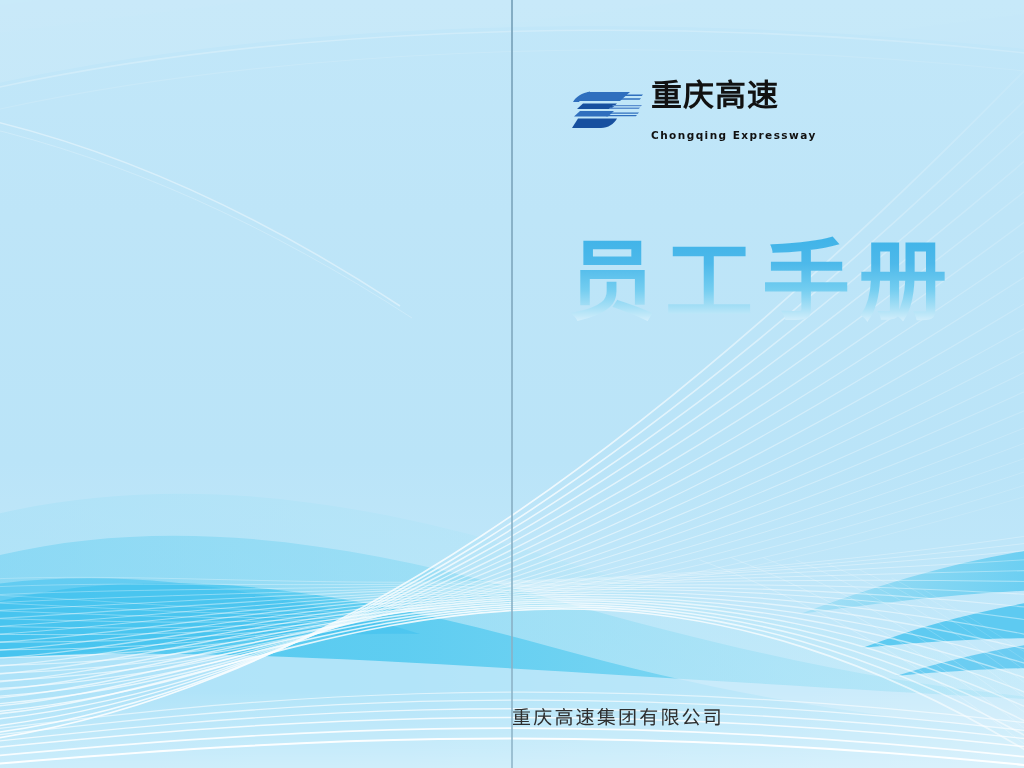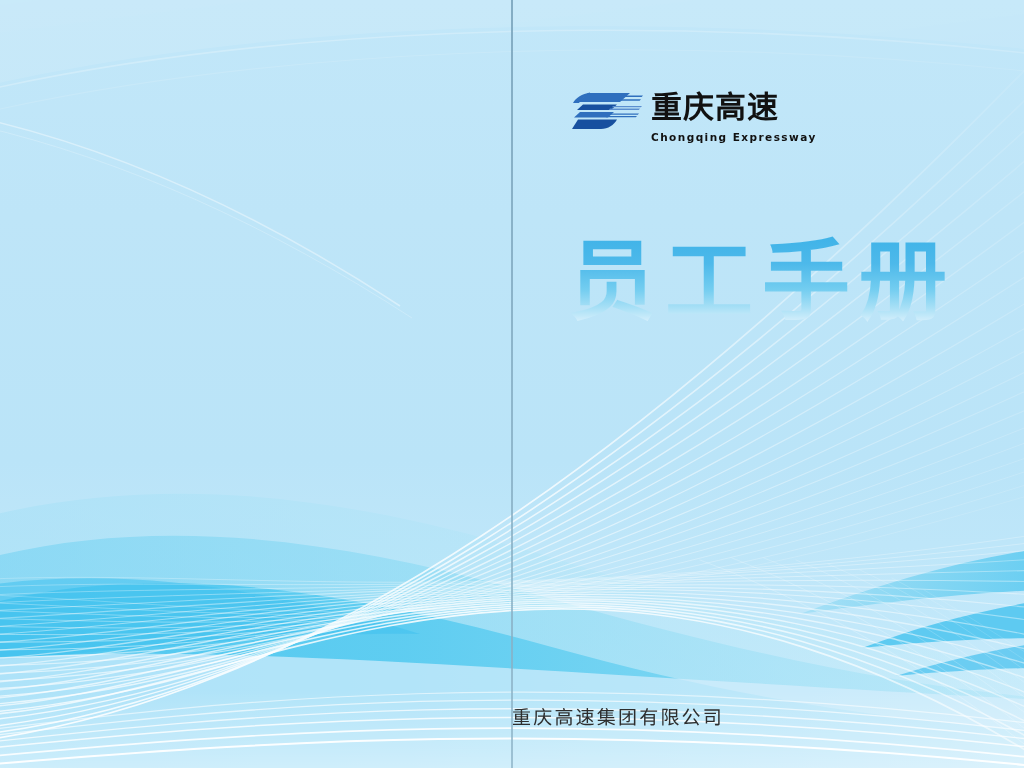--- a/index.html
+++ b/index.html
@@ -72,7 +72,6 @@
     letter-spacing: 1px;
     line-height: 1.02;
     white-space: nowrap;
-    margin-top: 12px;
   }
   .logo-en {
     font-family: "DejaVu Sans", "Liberation Sans", sans-serif;

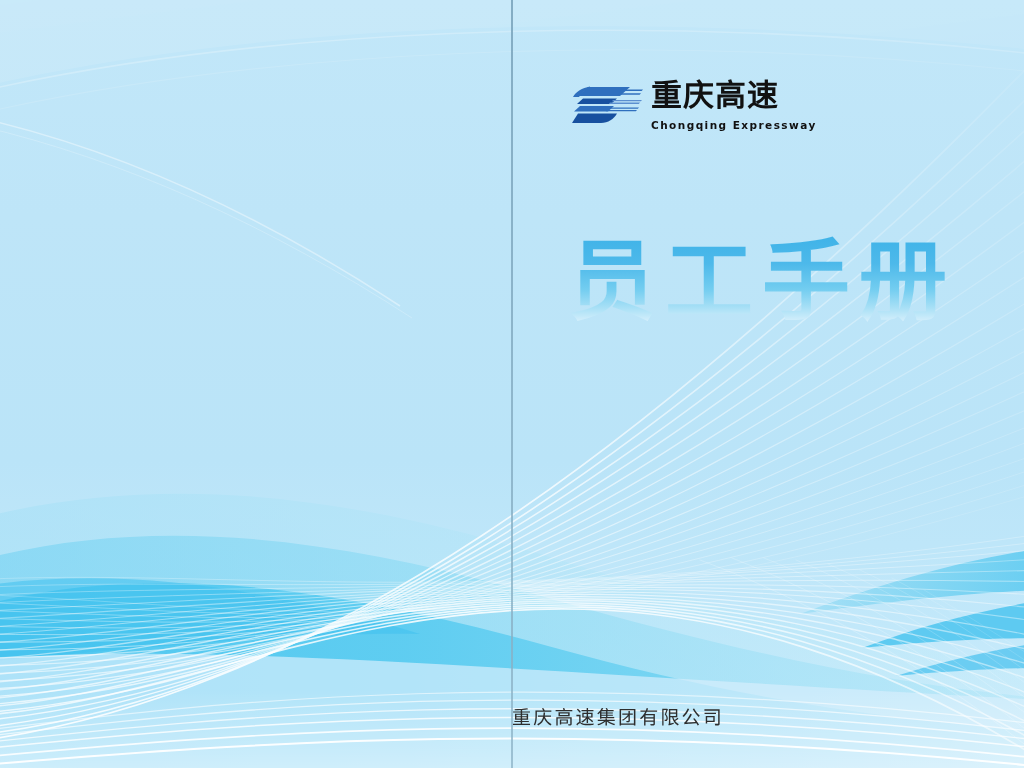--- a/index.html
+++ b/index.html
@@ -79,7 +79,7 @@
     font-weight: 700;
     color: #111111;
     letter-spacing: 1.45px;
-    margin-top: 8px;
+    margin-top: 18px;
     white-space: nowrap;
   }
 

